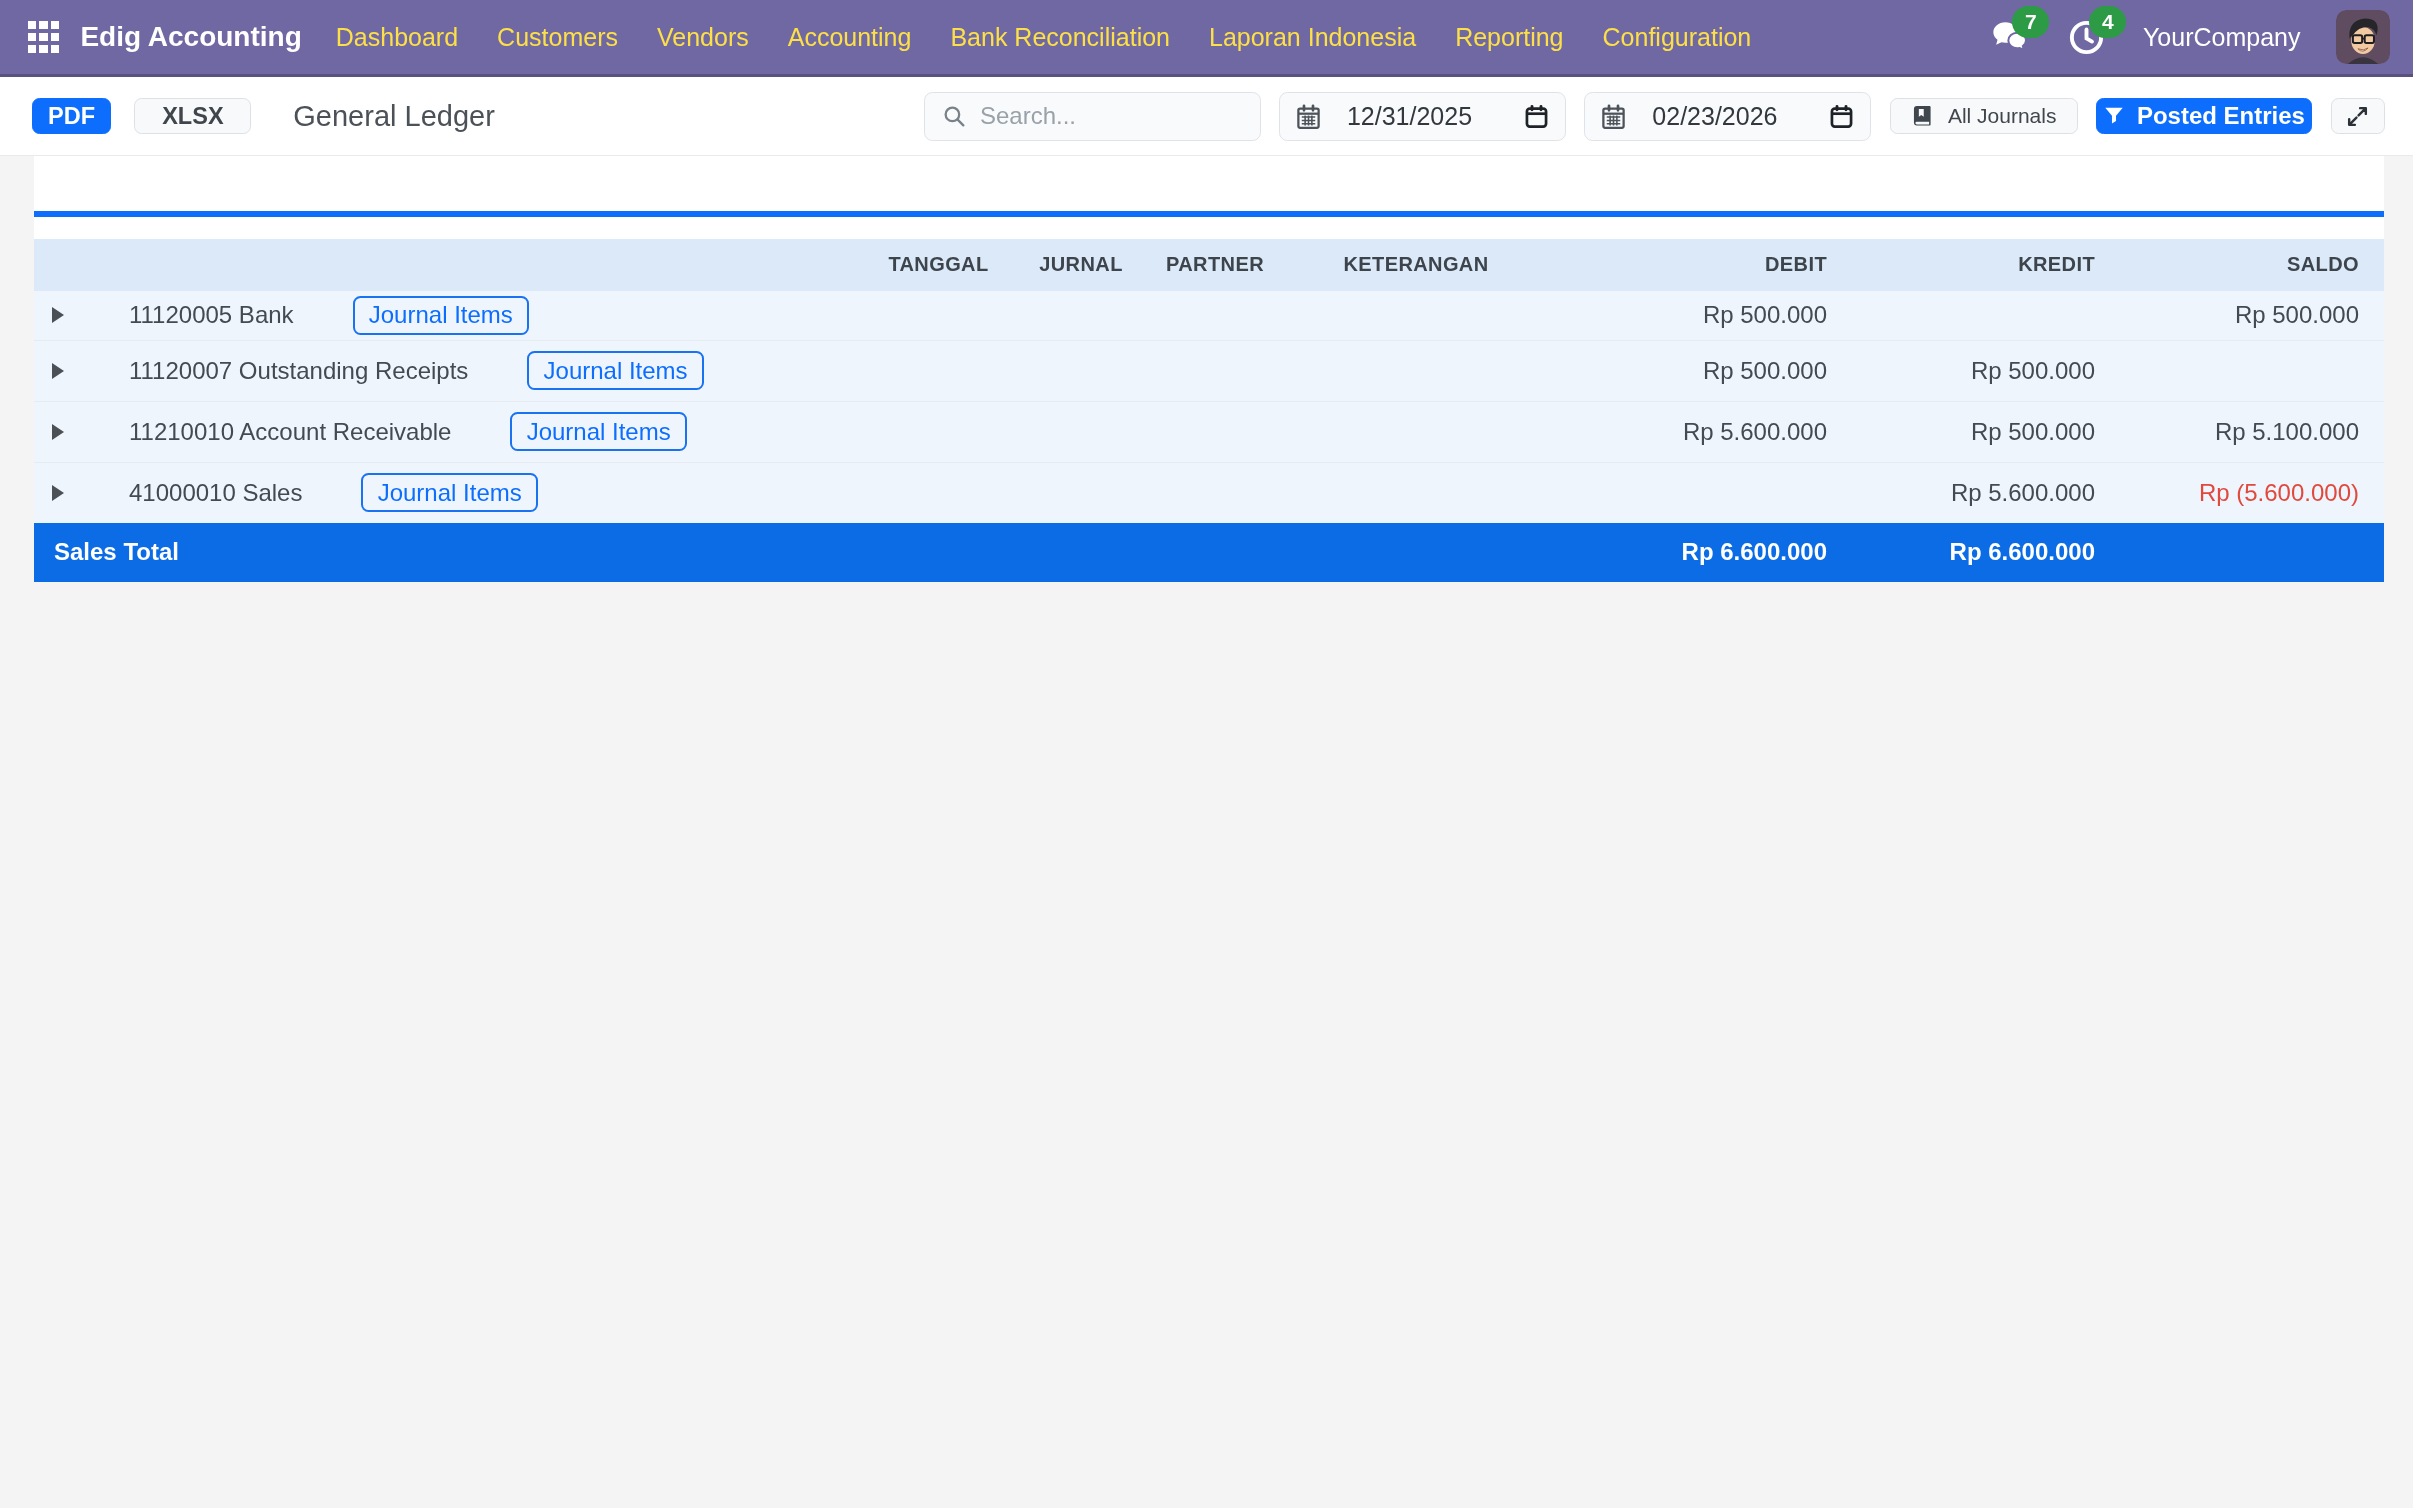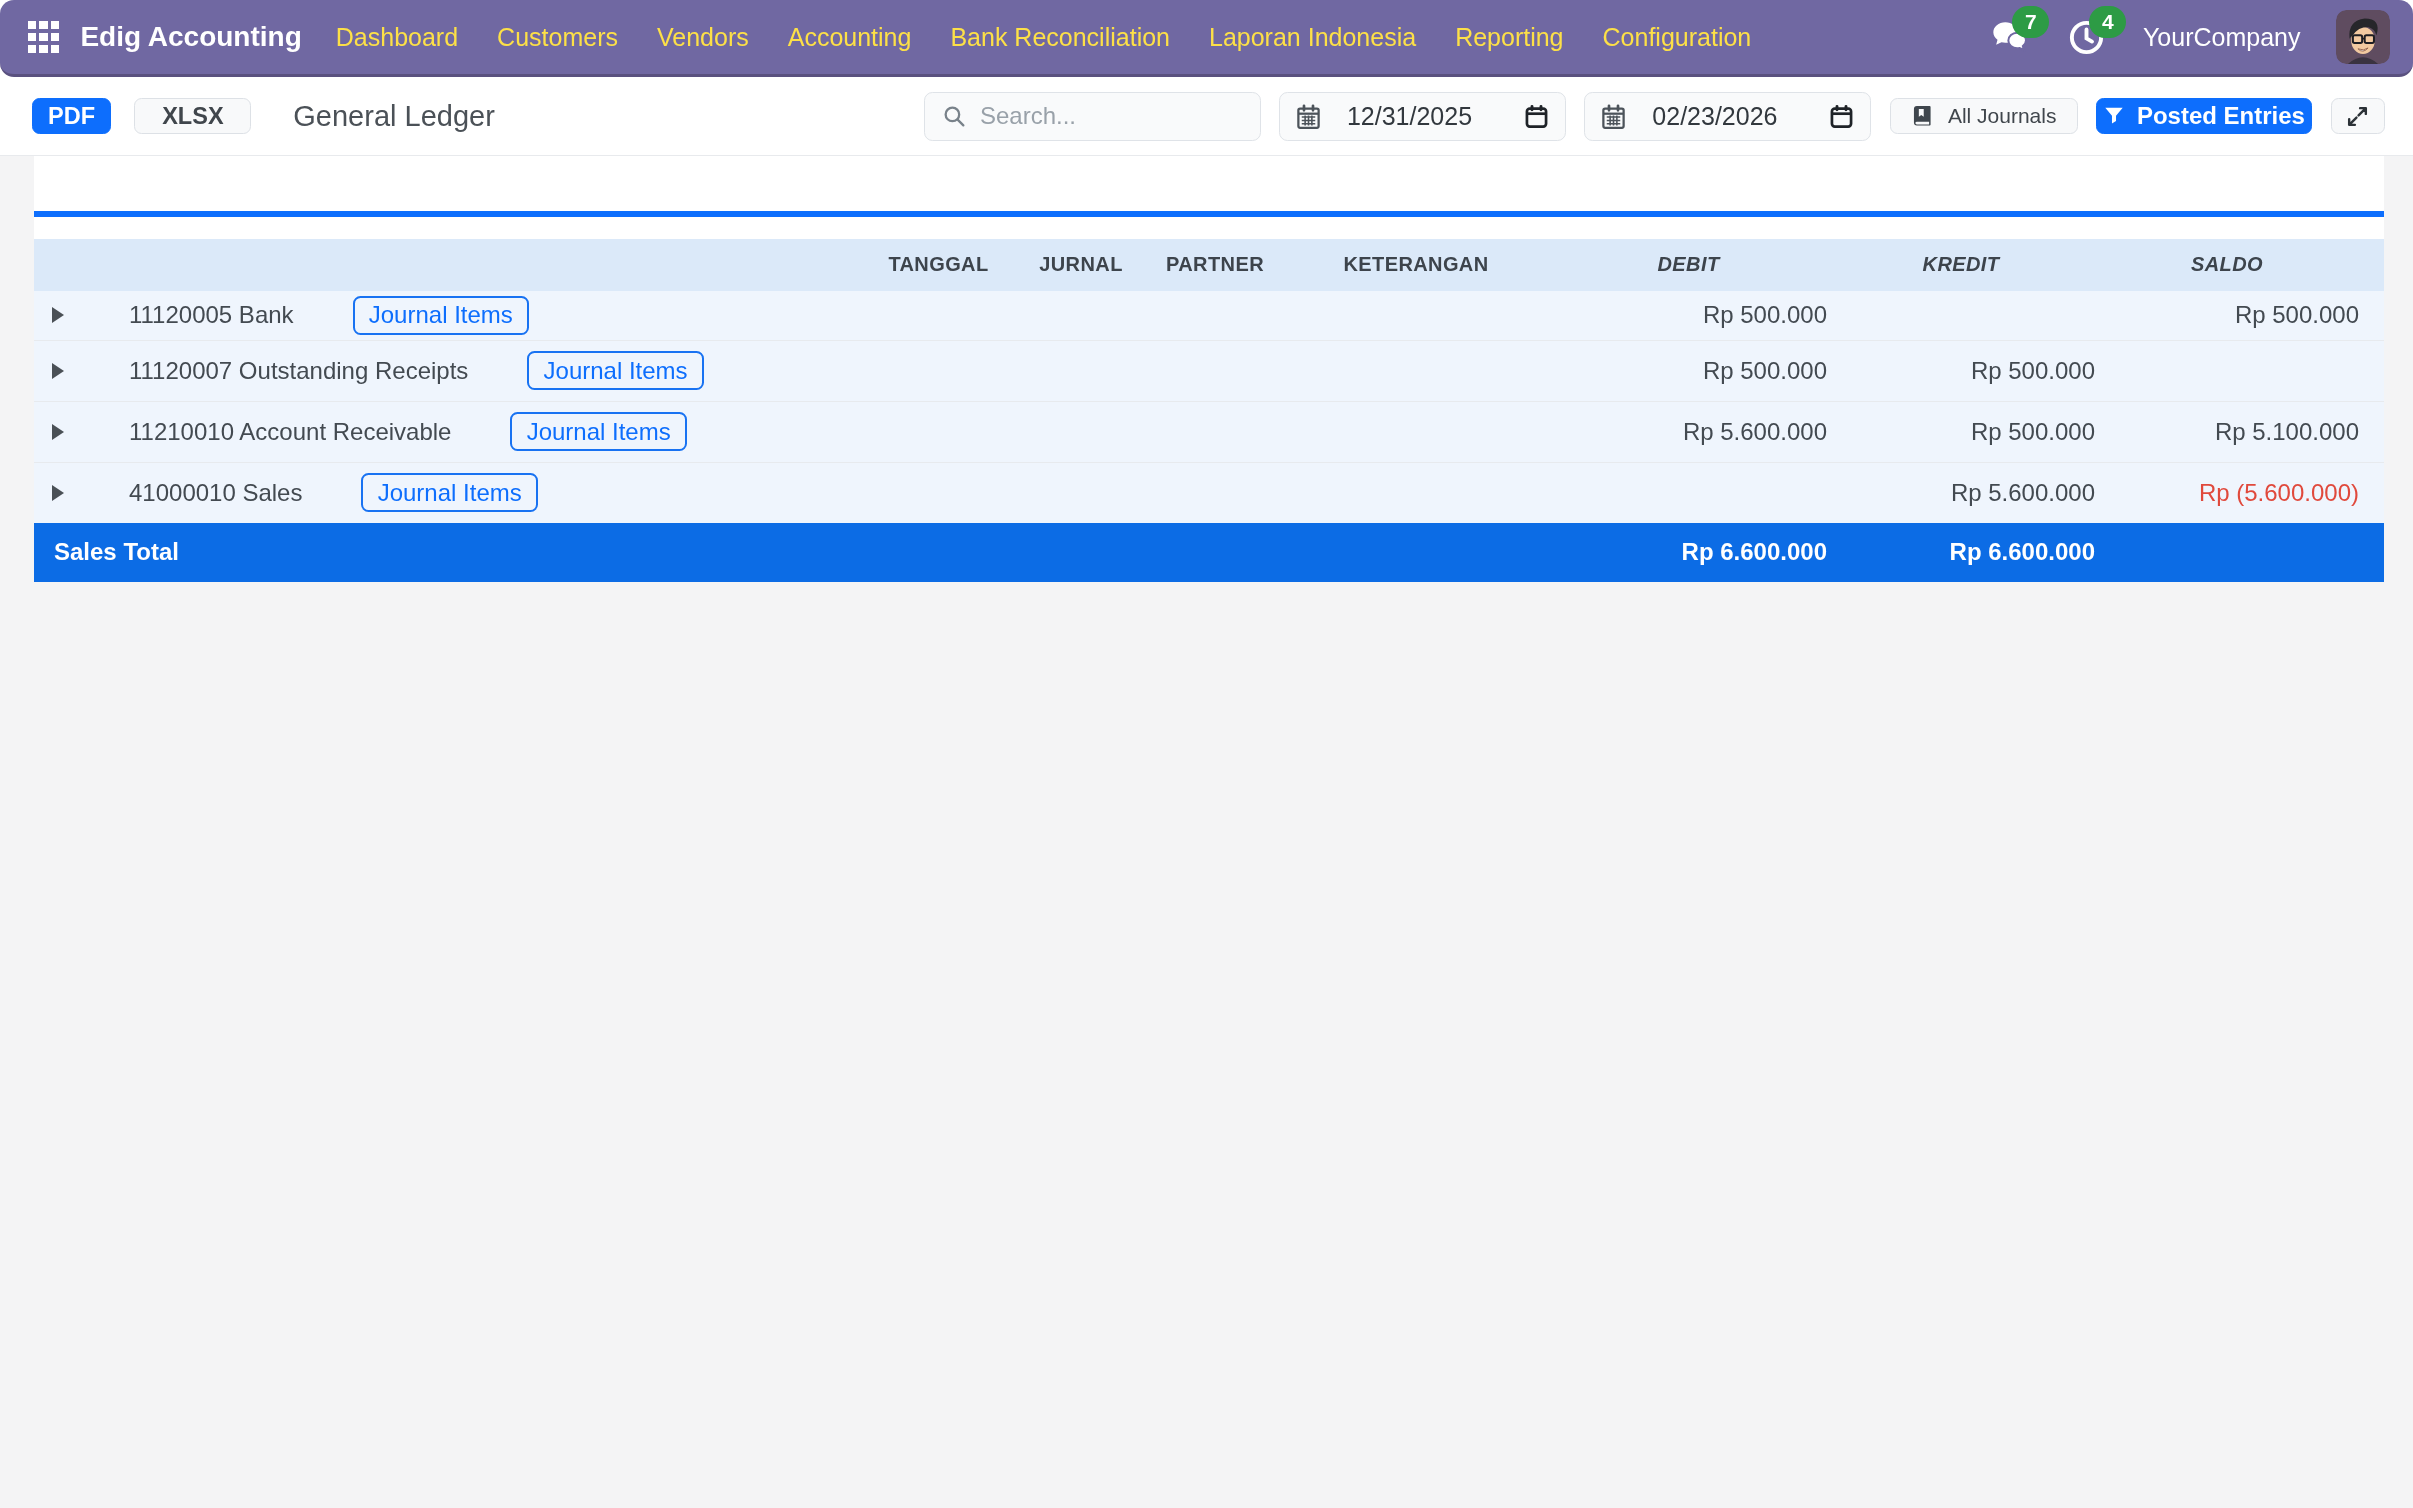--- a/index.html
+++ b/index.html
@@ -20,7 +20,6 @@
     align-items: center;
     padding: 0 23.5px 0 25px;
     color: #fff;
-    border-radius: 14px;
   }
   .apps-btn {
     background: transparent; border: none; cursor: pointer;

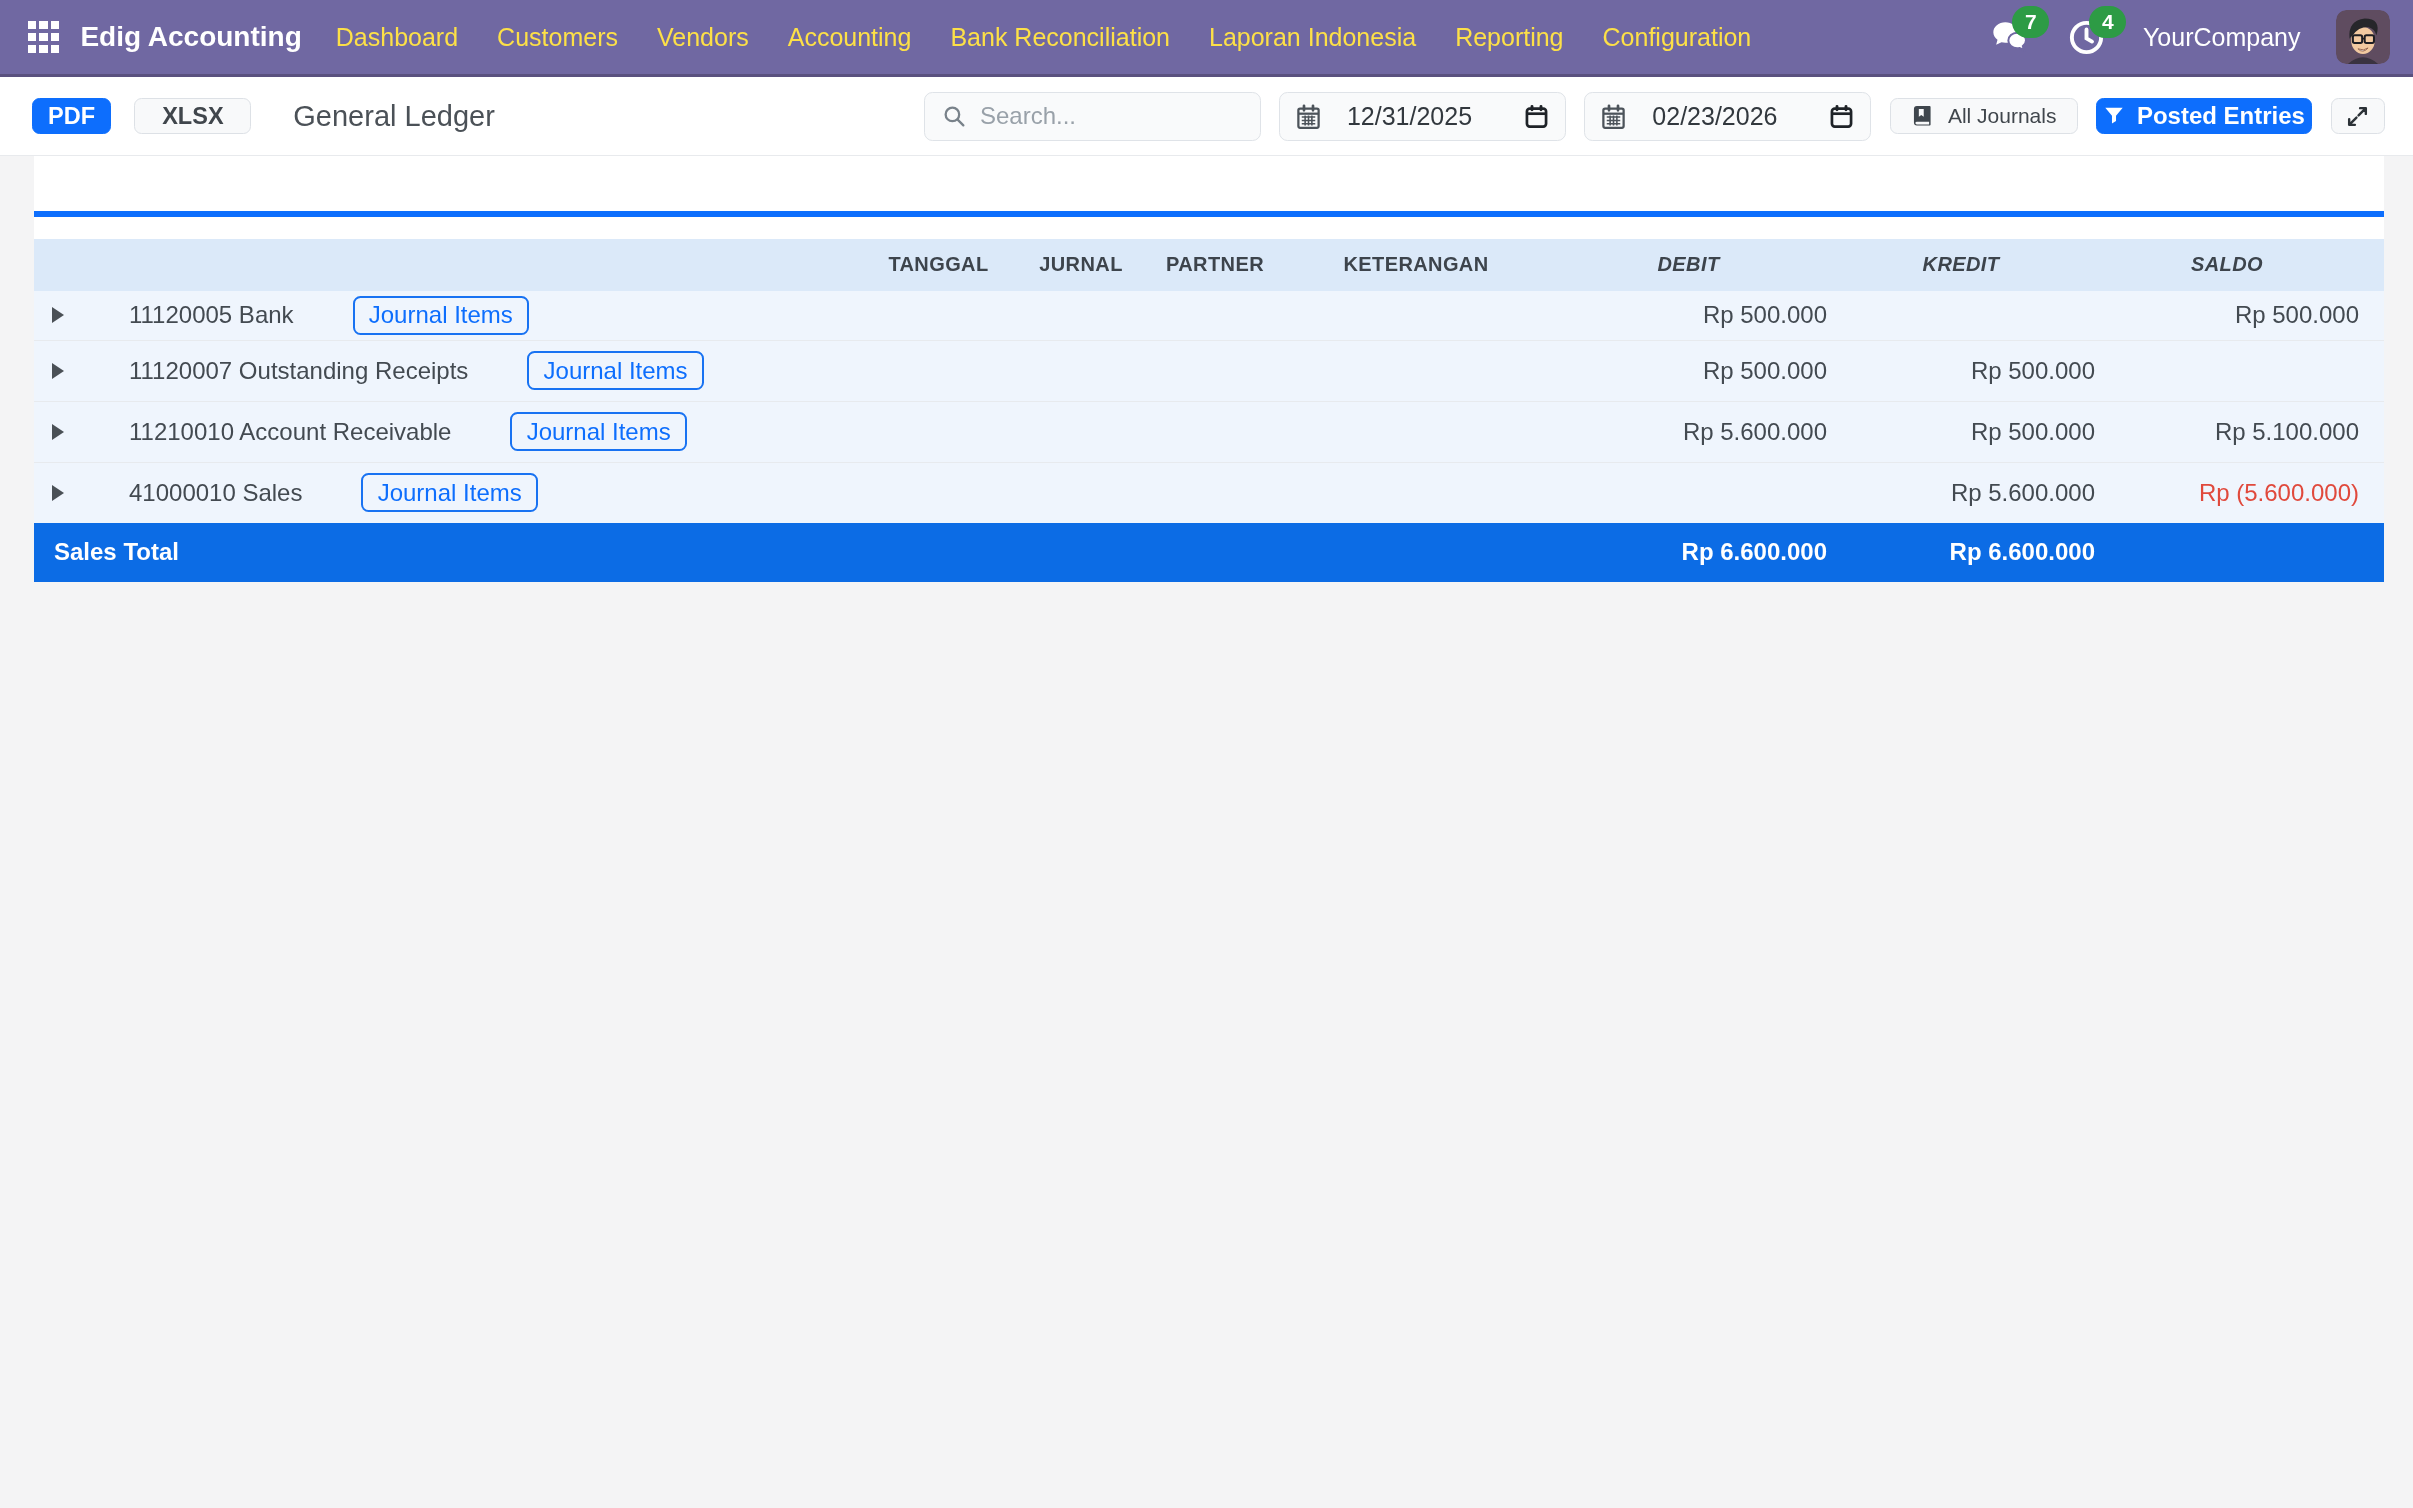--- a/index.html
+++ b/index.html
@@ -91,7 +91,7 @@
     font-size: 20px; font-weight: bold; color: #3d444c; letter-spacing: 0.4px;
   }
   .hc { text-align: center; }
-  .hnum { text-align: center; font-style: italic; }
+  .hnum { text-align: right; }
   .acct-row { background: #eff5fd; font-size: 24px; color: #434a51; }
   .acct-row.first { height: 49px; }
   .acct-row + .acct-row { border-top: 1.7px solid #e7eaee; height: 61px; }

